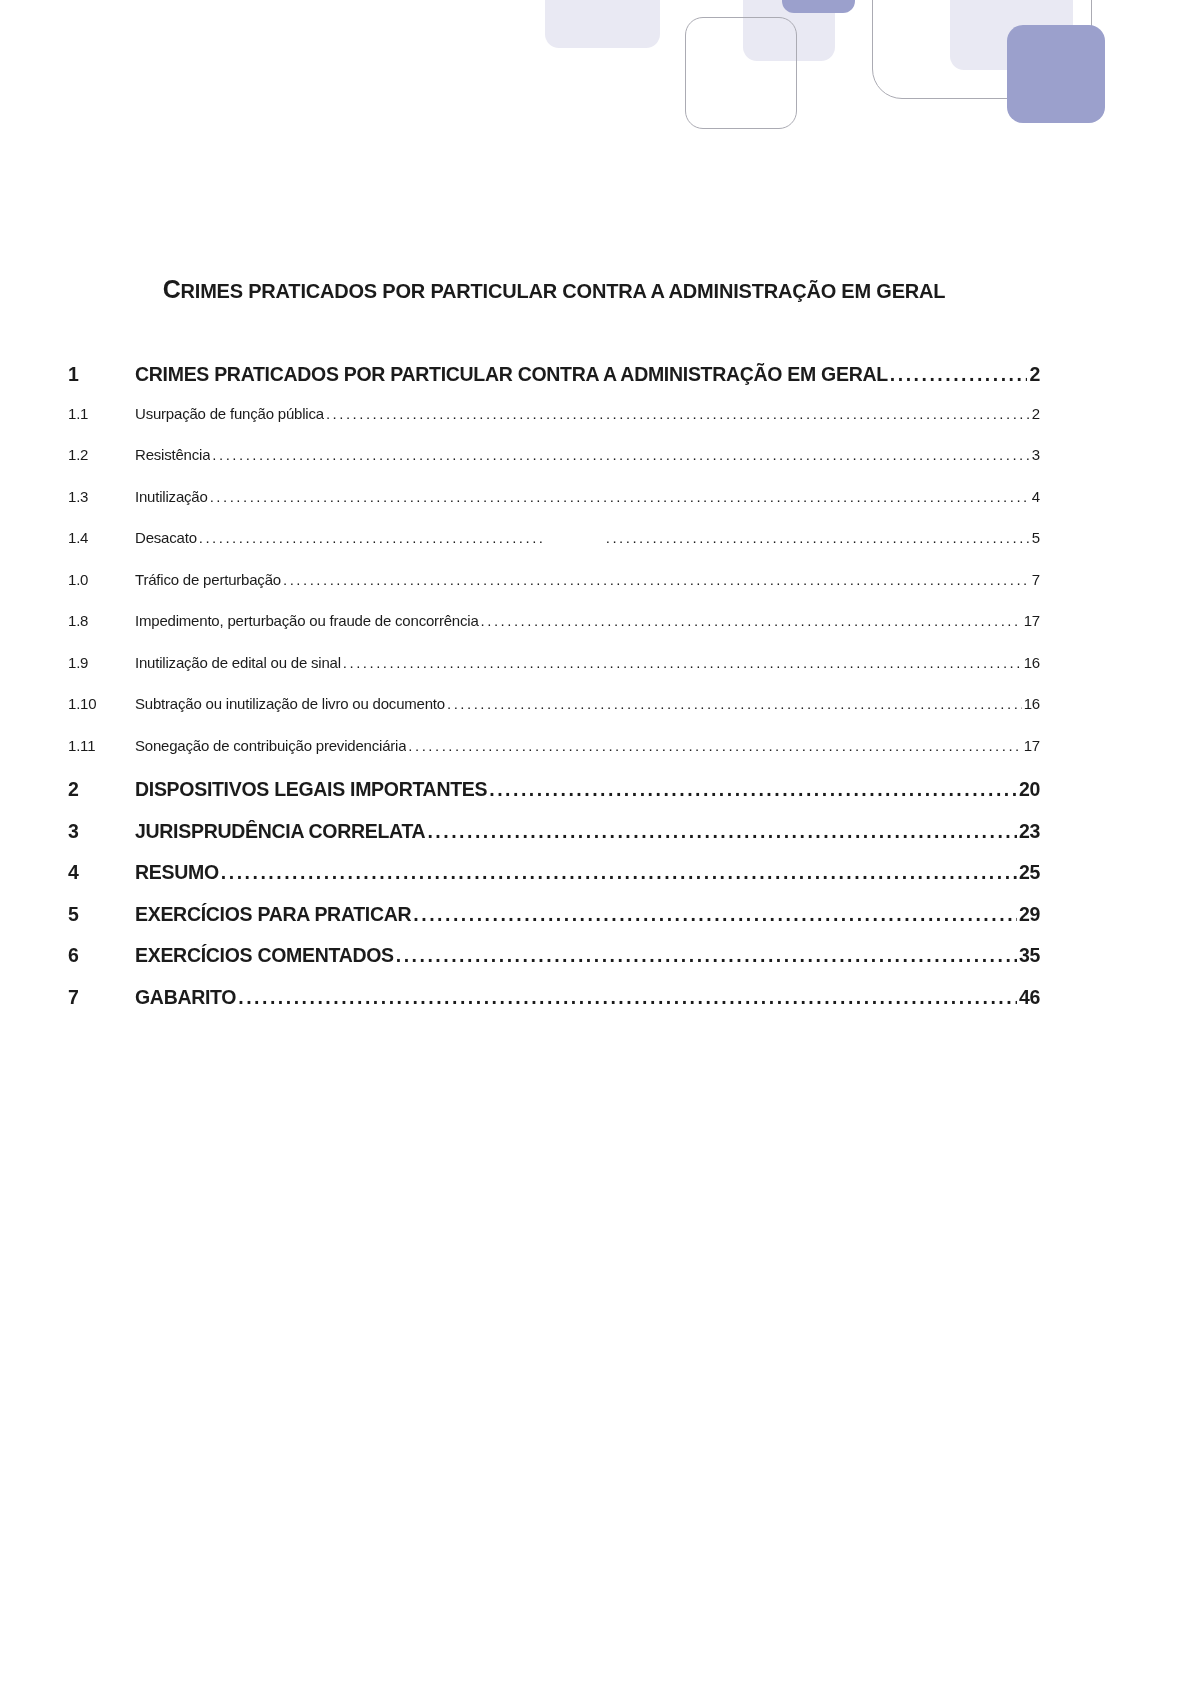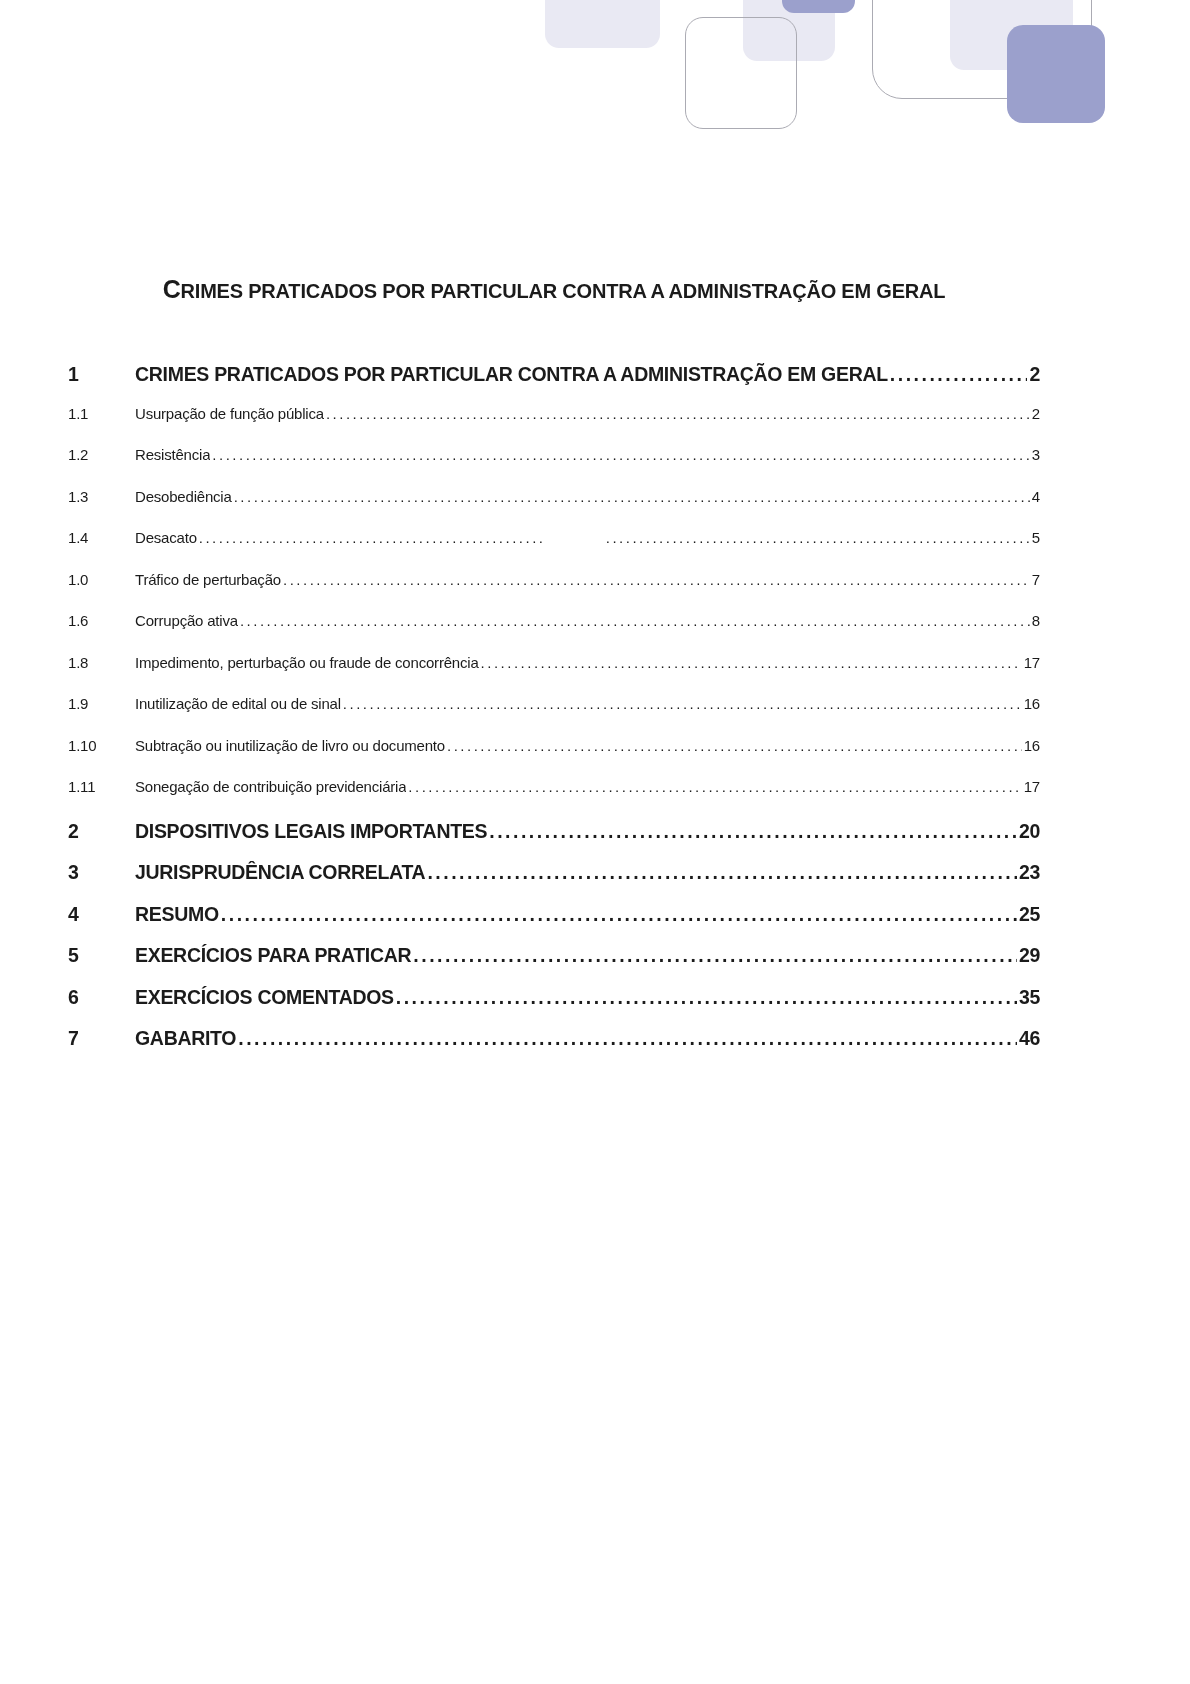--- a/index.html
+++ b/index.html
@@ -113,7 +113,7 @@
     </div>
       <div class="toc-row">
       <span class="toc-num">1.3</span>
-      <span class="toc-label">Desobediência</span>
+      <span class="toc-label">Inutilização</span>
       <span class="dots"></span>
       <span class="toc-page">4</span>
     </div>

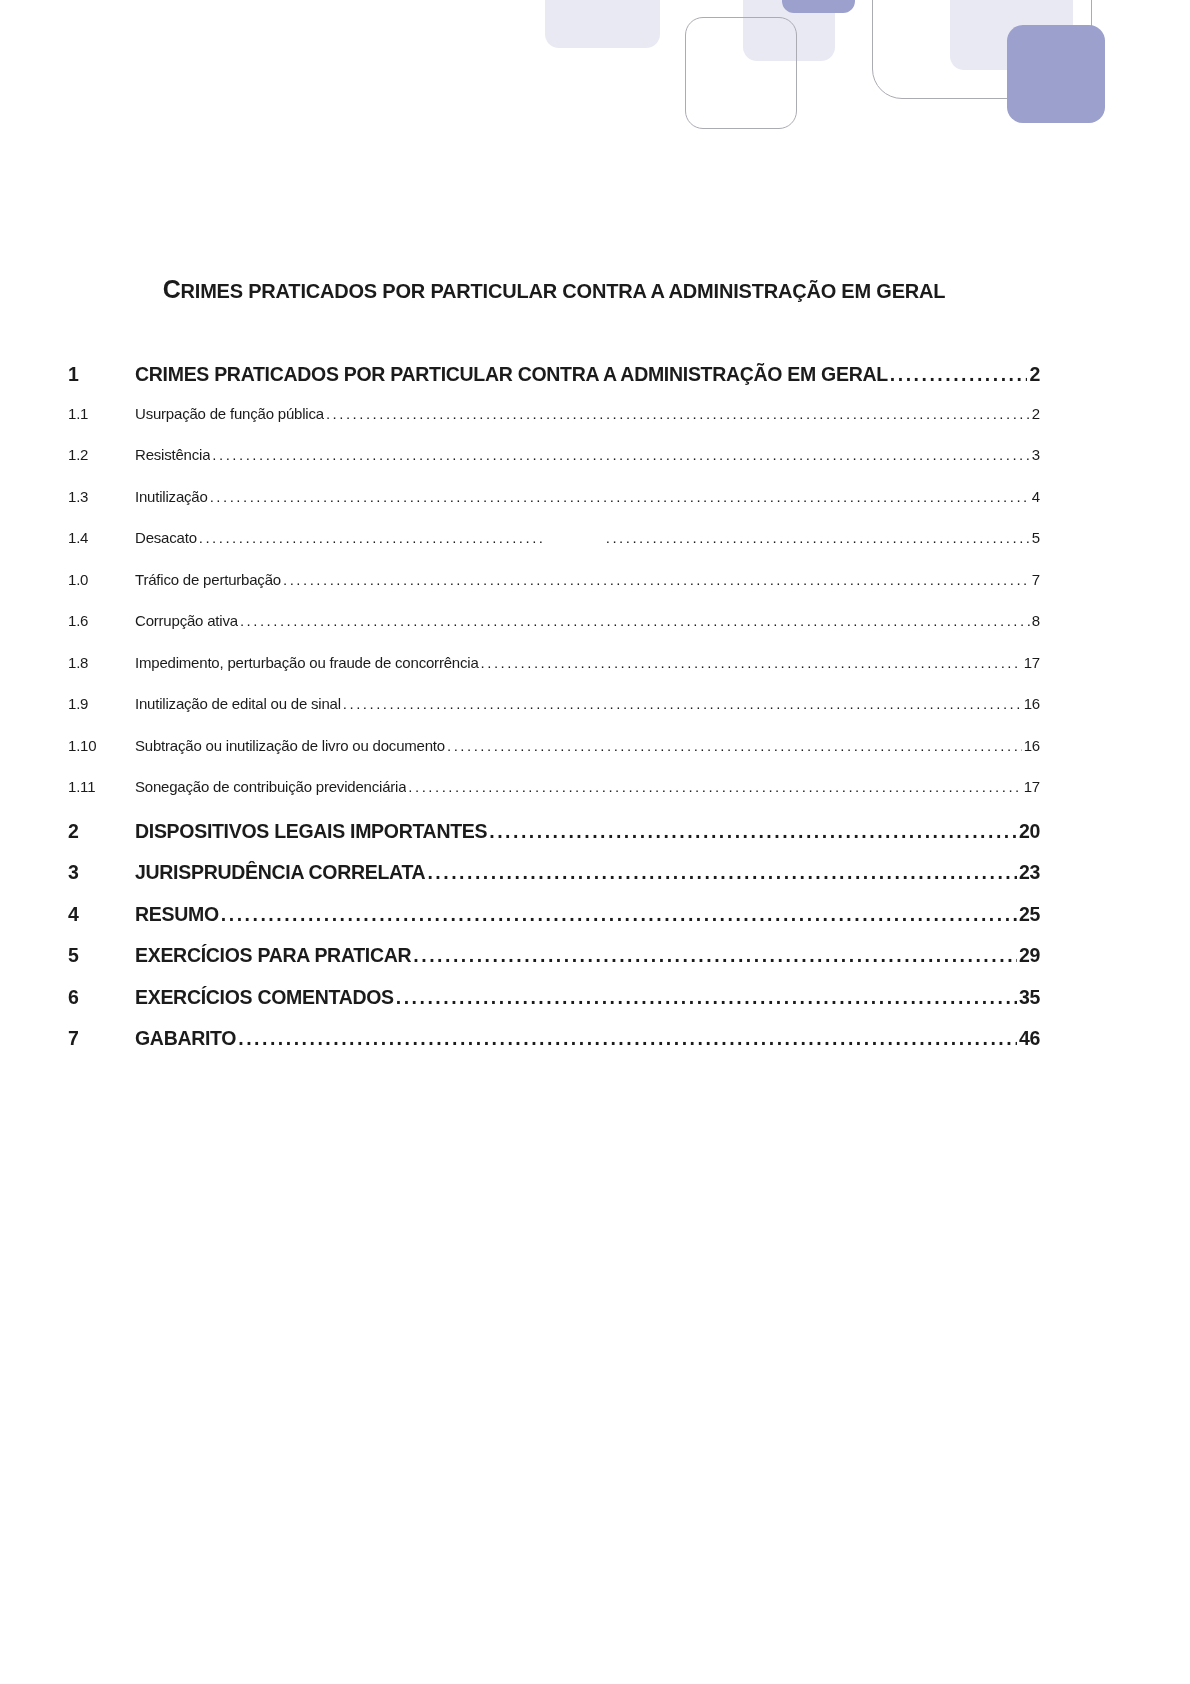--- a/index.html
+++ b/index.html
@@ -132,12 +132,6 @@
       <span class="toc-page">7</span>
     </div>
       <div class="toc-row">
-      <span class="toc-num">1.6</span>
-      <span class="toc-label">Corrupção ativa</span>
-      <span class="dots"></span>
-      <span class="toc-page">8</span>
-    </div>
-      <div class="toc-row">
       <span class="toc-num">1.8</span>
       <span class="toc-label">Impedimento, perturbação ou fraude de concorrência</span>
       <span class="dots"></span>

